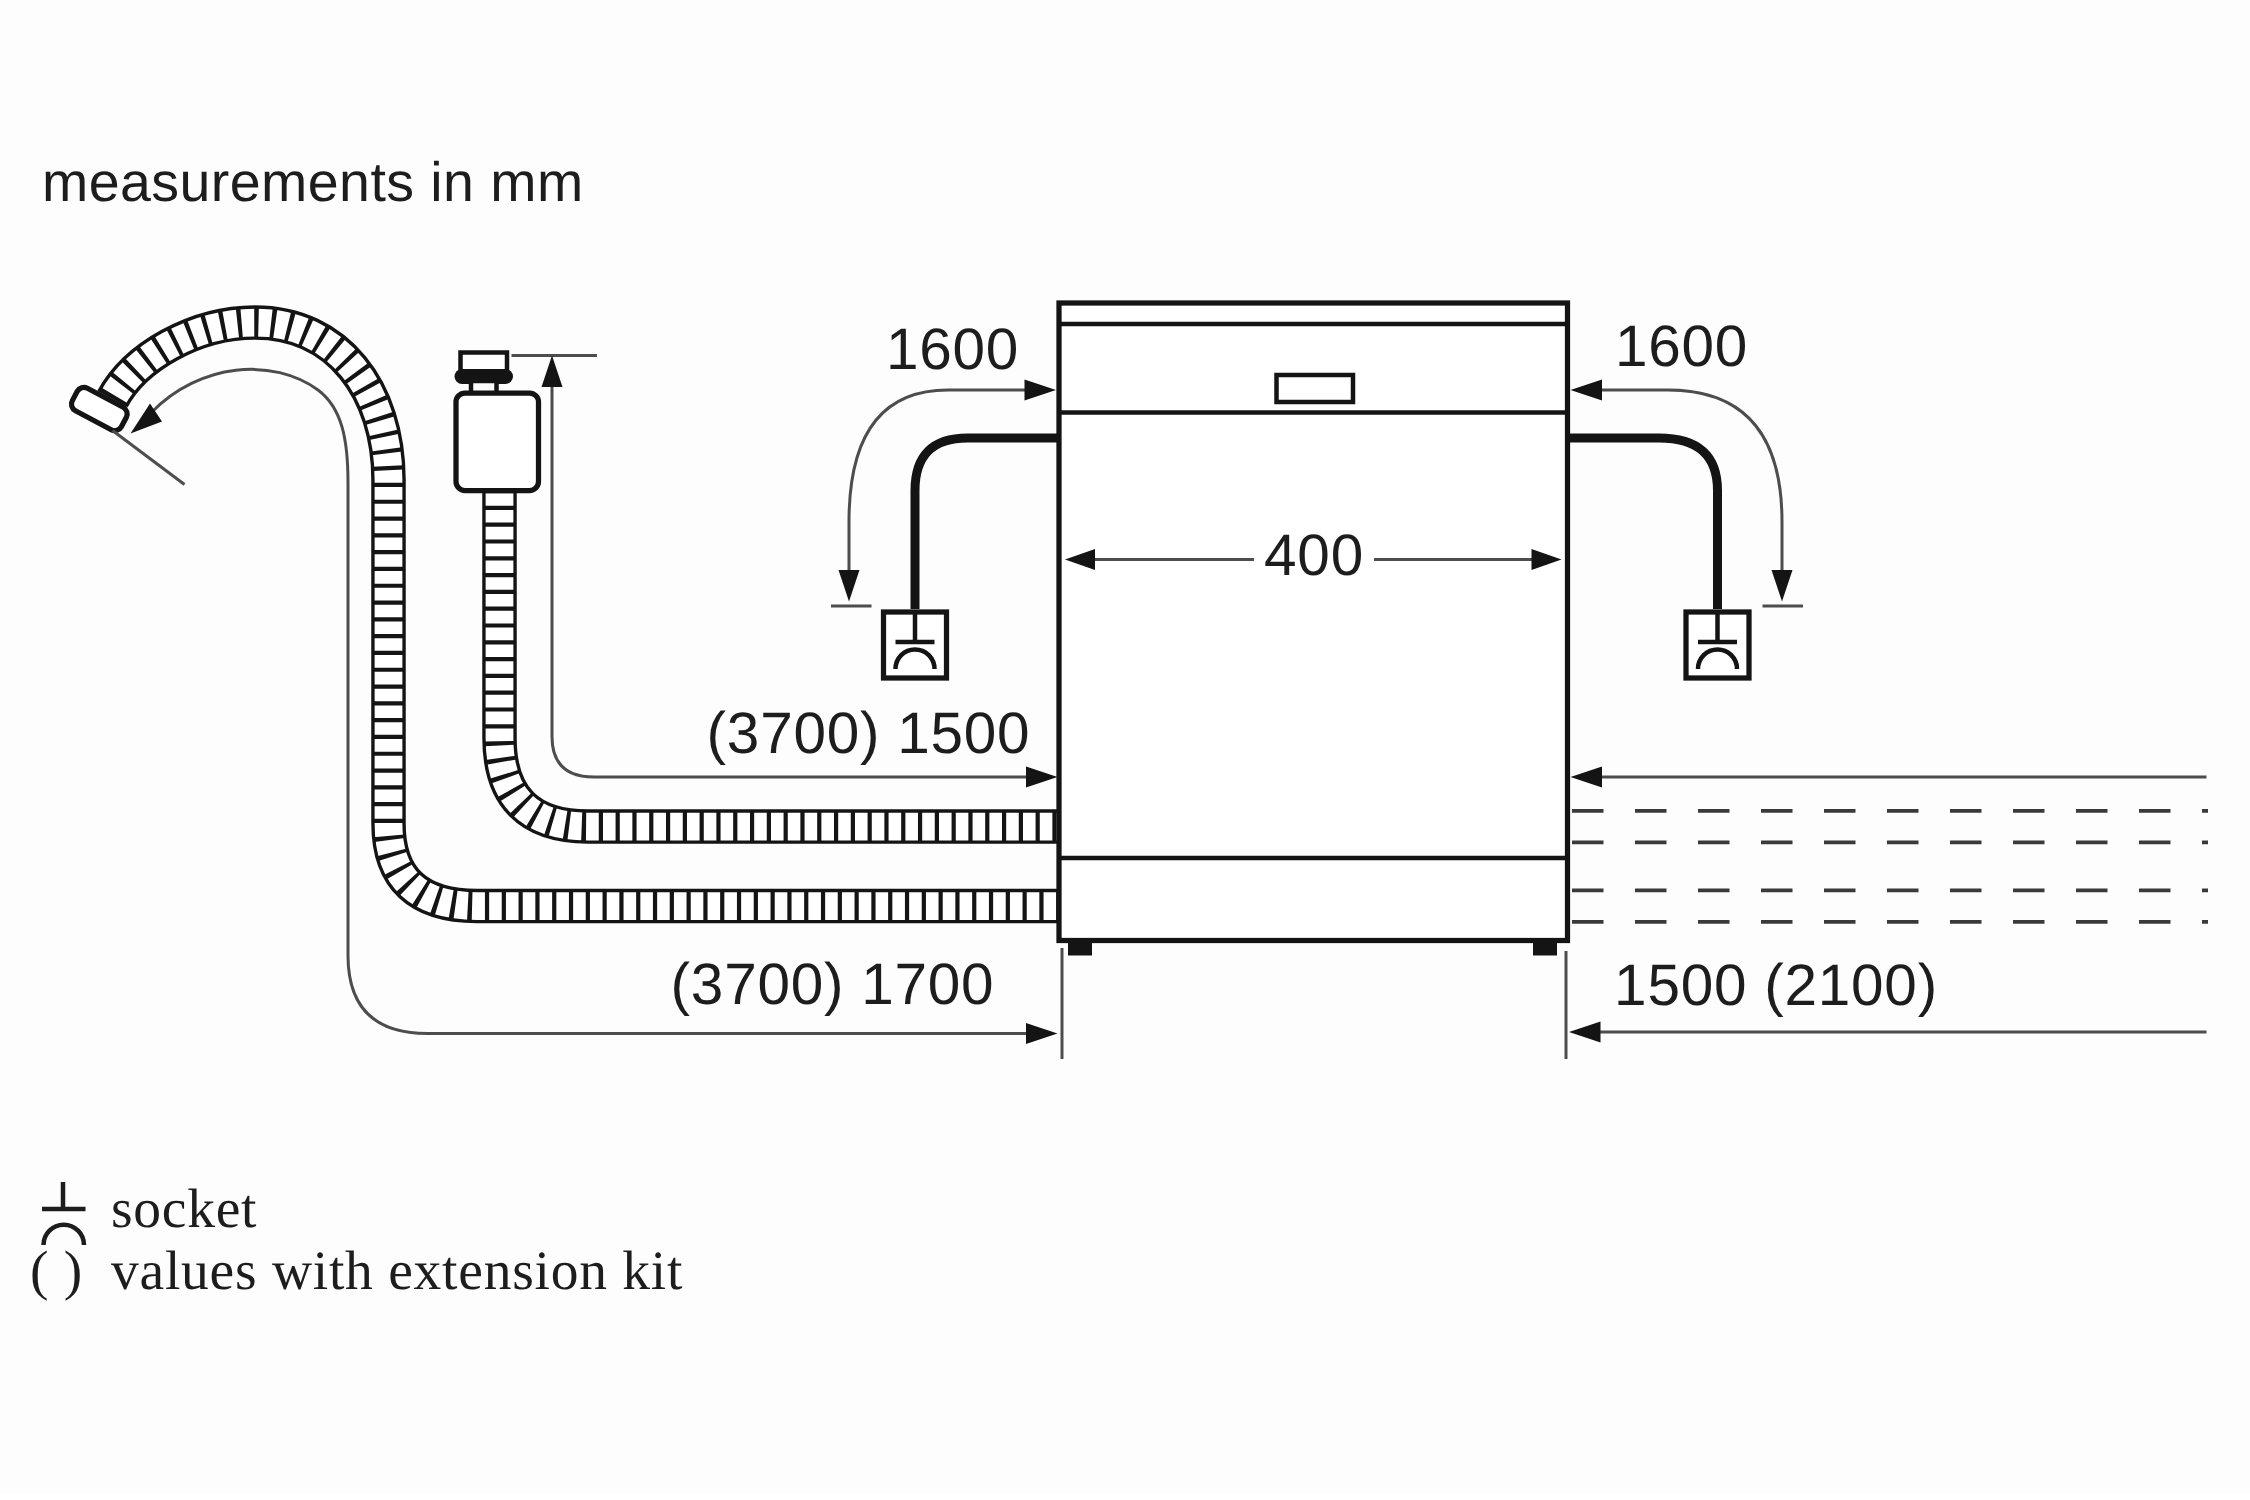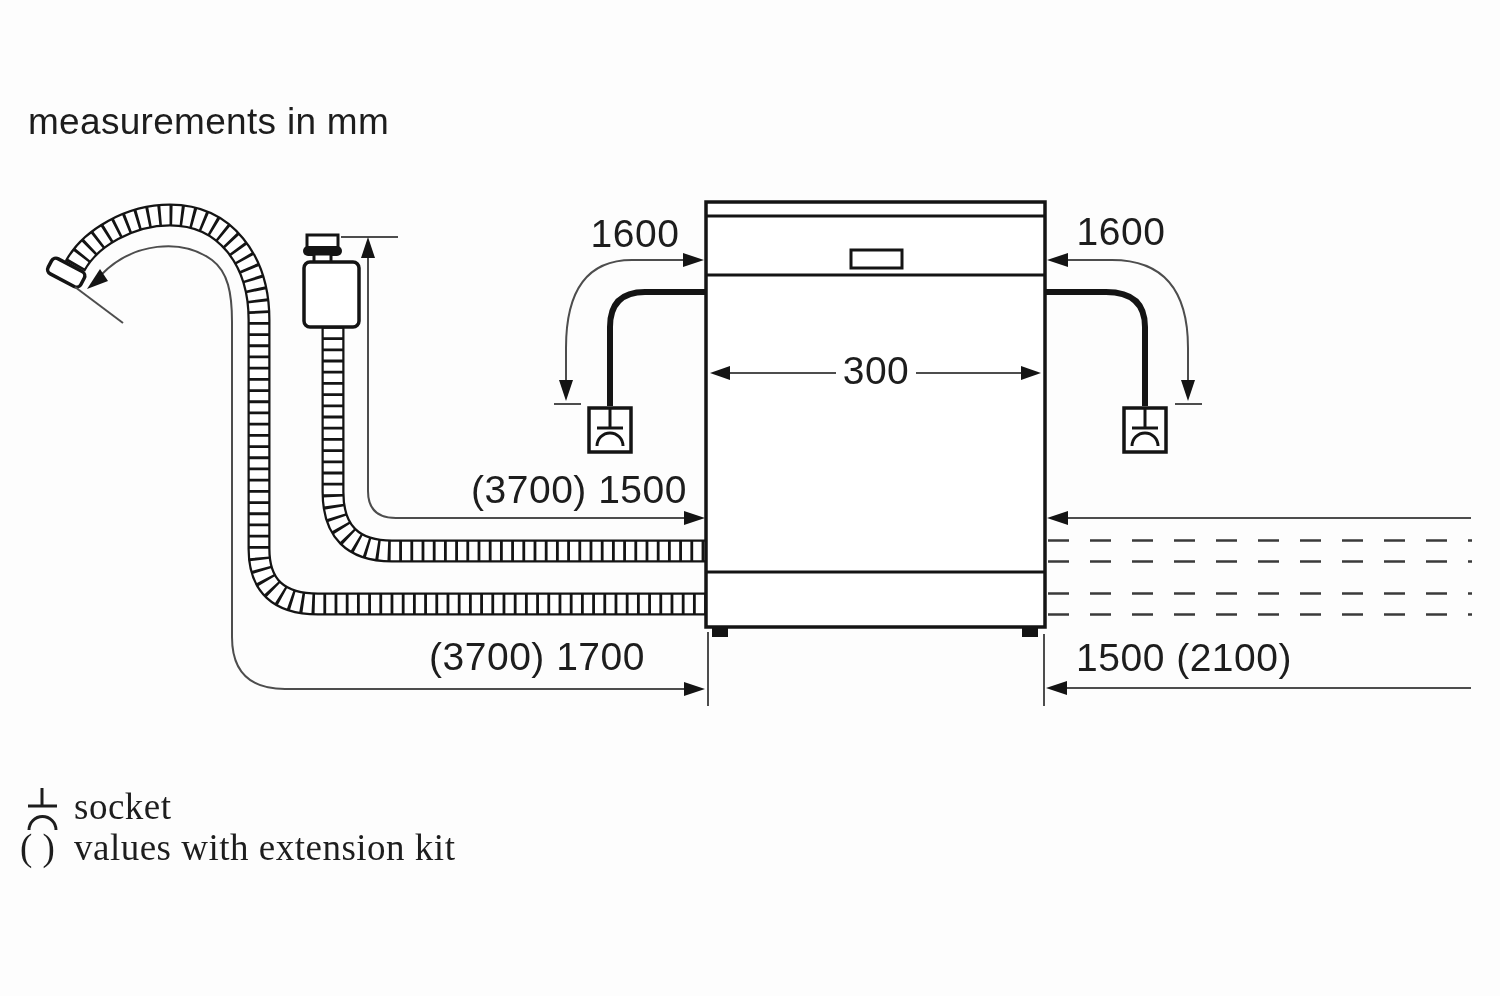--- a/index.html
+++ b/index.html
@@ -162,7 +162,7 @@
 
   <div class="lbl centered" style="left:1121px; top:212px;">1600</div>
 
-  <div class="lbl centered" style="left:876px; top:351px;">300</div>
+  <div class="lbl centered" style="left:876px; top:351px;">400</div>
 
   <div class="lbl centered" style="left:566px; top:470px;margin-left:13px;">(3700) 1500</div>
 

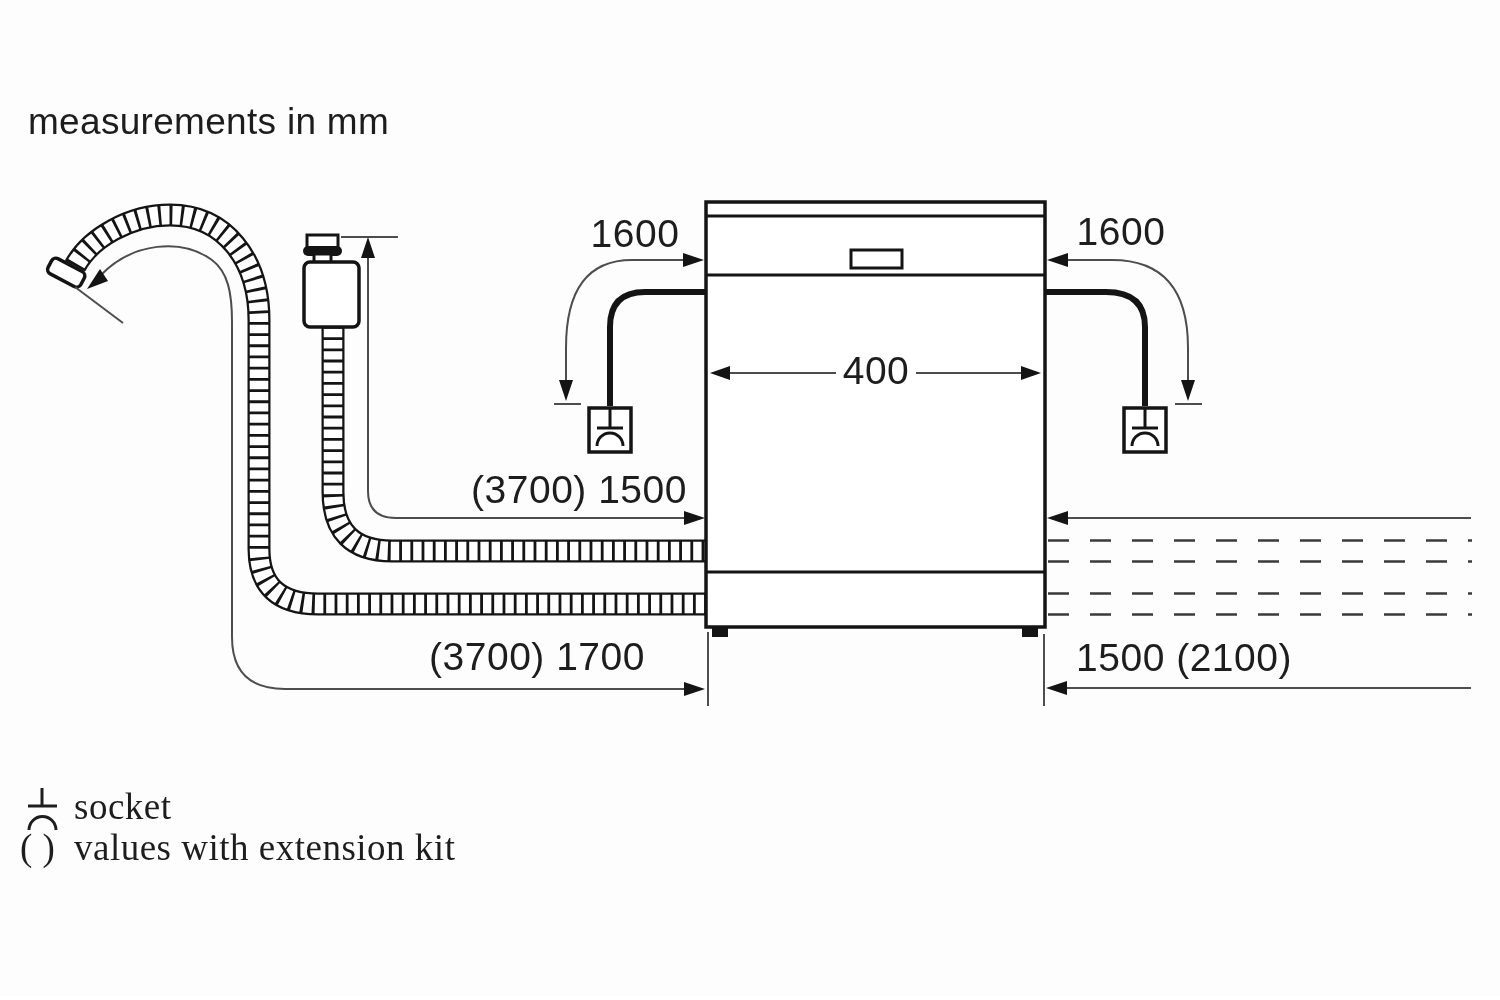--- a/index.html
+++ b/index.html
@@ -167,7 +167,7 @@
   <div class="lbl centered" style="left:566px; top:470px;margin-left:13px;">(3700) 1500</div>
 
 
-  <div class="lbl centered" style="left:537px; top:637px;">(3700) 1700</div>
+  <div class="lbl centered" style="left:555px; top:637px;">(3700) 1700</div>
 
   <div class="lbl centered" style="left:1184px; top:638px;">1500 (2100)</div>
 

